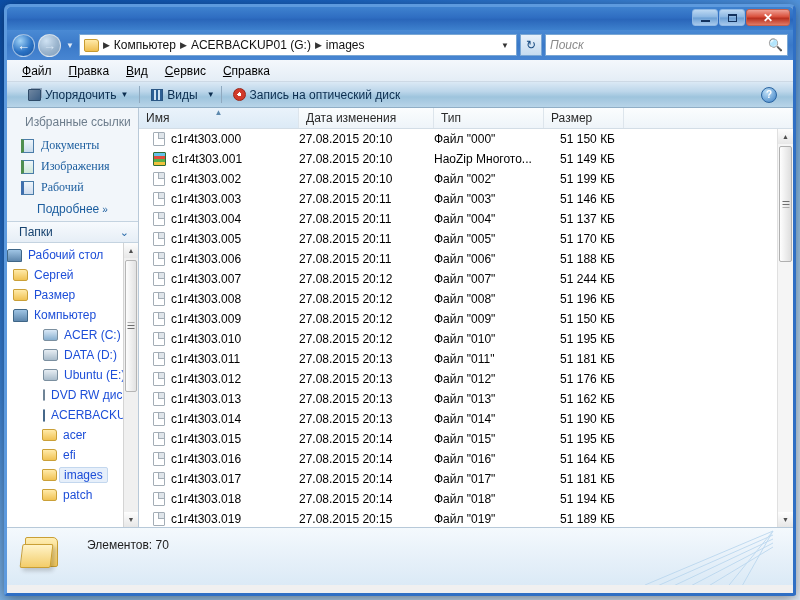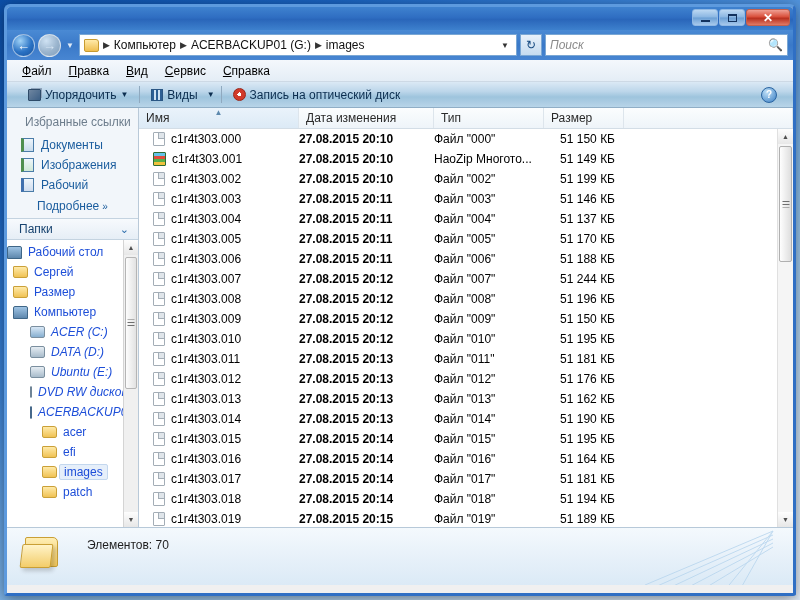--- a/index.html
+++ b/index.html
@@ -114,7 +114,7 @@
     background: #f2f6fa; border-right: 1px solid #b9c9d8;
   }
   .fav-head { font-size: 12px; color: #6d7d8c; padding: 7px 0 6px 18px; }
-  .fav-item { display: flex; align-items: center; gap: 7px; padding: 3px 0 3px 14px; font-size: 12px; color: #1b5d9e; }
+  .fav-item { display: flex; align-items: center; gap: 7px; padding: 3px 0 3px 14px; font-size: 12px; color: #1b5d9e; font-family: Liberation Serif, serif; }
   .fav-more { padding: 4px 0 5px 30px; font-size: 12px; color: #1b5d9e; }
   .fav-more .chev { font-size: 10px; margin-left: 3px; }
   .ic-doc  { width: 13px; height: 14px; background: linear-gradient(180deg,#eef5fb,#c9dcec); border: 1px solid #4a7ca8; border-left: 3px solid #4f8f4f; }

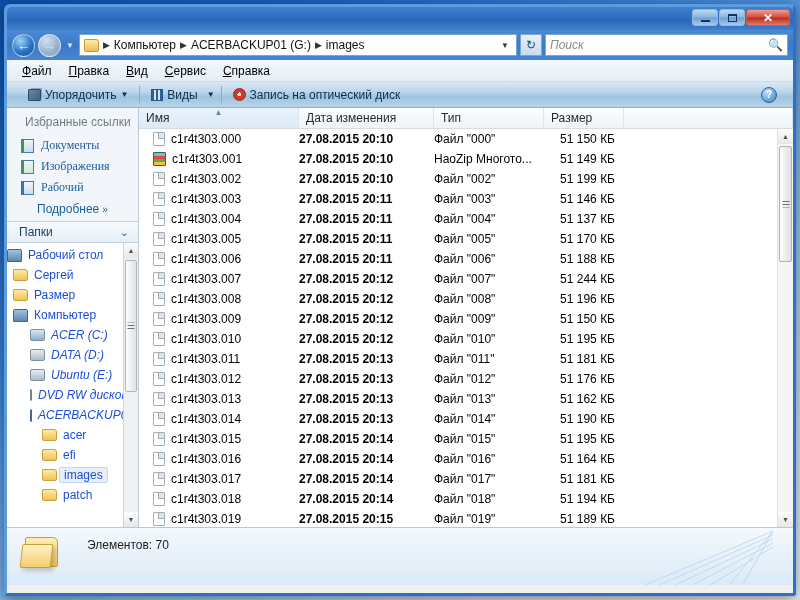--- a/index.html
+++ b/index.html
@@ -161,7 +161,7 @@
   #rows { flex: 1; position: relative; overflow: hidden; }
   .frow { display: flex; height: 20px; align-items: center; font-size: 12px; color: #000; }
   .frow .cname { width: 160px; display: flex; align-items: center; gap: 6px; padding-left: 14px; }
-  .frow .cdate { width: 135px; font-weight: bold; }
+  .frow .cdate { width: 135px; }
   .frow .ctype { width: 110px; white-space: nowrap; overflow: hidden; }
   .frow .csize { width: 80px; text-align: right; padding-right: 9px; }
   .ic-file { width: 12px; height: 14px; flex: none; background: #fff; border: 1px solid #a3adb6; border-radius: 1px; }

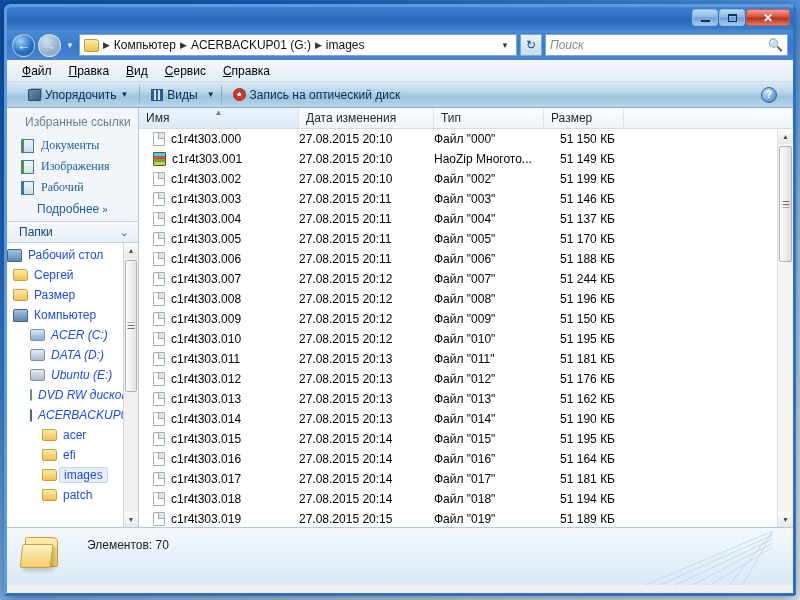--- a/index.html
+++ b/index.html
@@ -131,7 +131,7 @@
   #tree { flex: 1; position: relative; overflow: hidden; background: #fff; }
   .tnode { display: flex; align-items: center; gap: 6px; font-size: 12px; color: #1d4ed8; height: 20px; white-space: nowrap; }
   .tnode.sel > .tlabel { background: #e6effa; border: 1px solid #c3d7ee; border-radius: 2px; padding: 0 4px; margin: 0 -4px; }
-  .ind1 { padding-left: 6px; }  .ind2 { padding-left: 23px; font-style: italic; }  .ind3 { padding-left: 35px; }
+  .ind1 { padding-left: 6px; }  .ind2 { padding-left: 36px; }  .ind3 { padding-left: 35px; }
   .ic-pc   { width: 15px; height: 13px; background: linear-gradient(180deg,#9fc4e4,#5e87ad); border: 1px solid #3f6687; border-radius: 2px 2px 0 0; }
   .ic-fold { width: 15px; height: 12px; background: linear-gradient(180deg,#ffeaa9,#f0c254); border: 1px solid #caa038; border-radius: 1px 3px 2px 2px; }
   .ic-hdd  { width: 15px; height: 12px; background: linear-gradient(180deg,#e6edf3,#a9bccb); border: 1px solid #7b8f9f; border-radius: 2px; }

